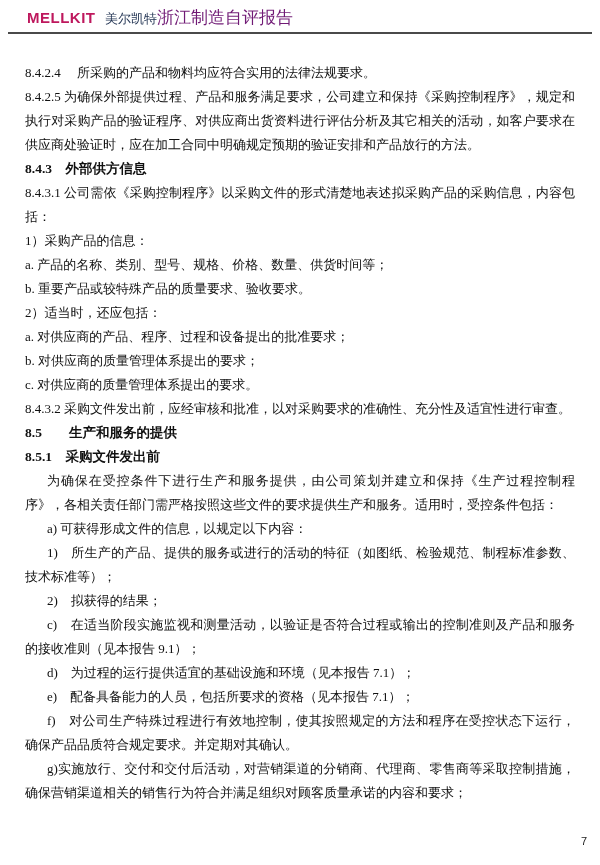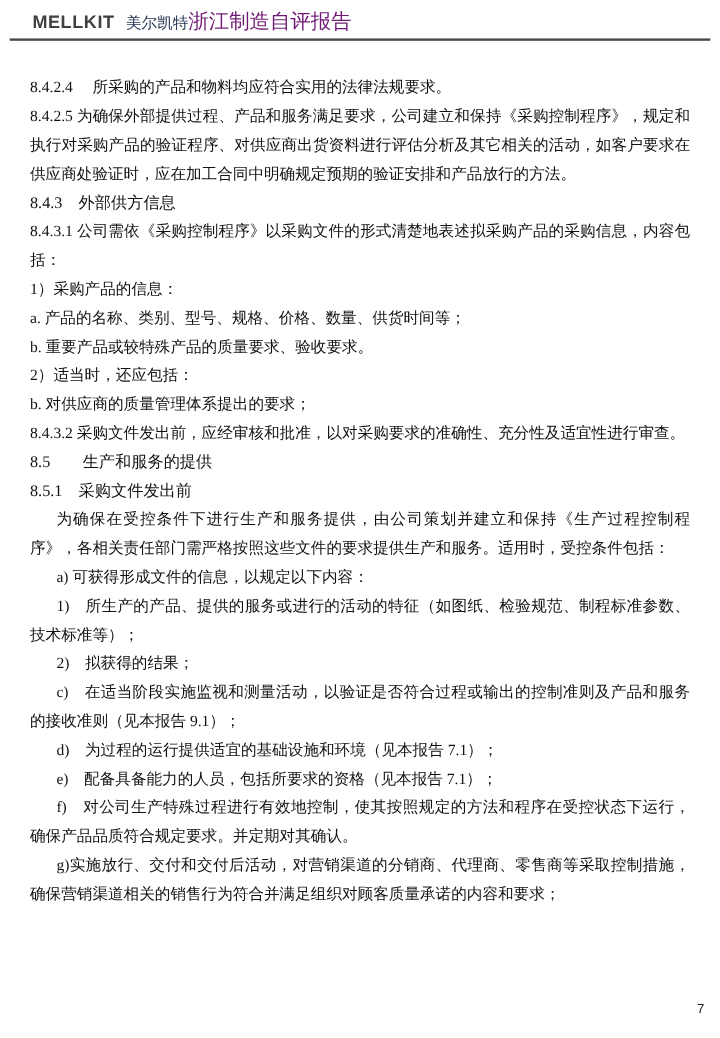--- a/index.html
+++ b/index.html
@@ -24,7 +24,7 @@
     font-family: "Liberation Sans", sans-serif;
   }
   .brand {
-    color: #404040;
+    color: #be185d;
     font-weight: bold;
     font-size: 15px;
     letter-spacing: 0.5px;

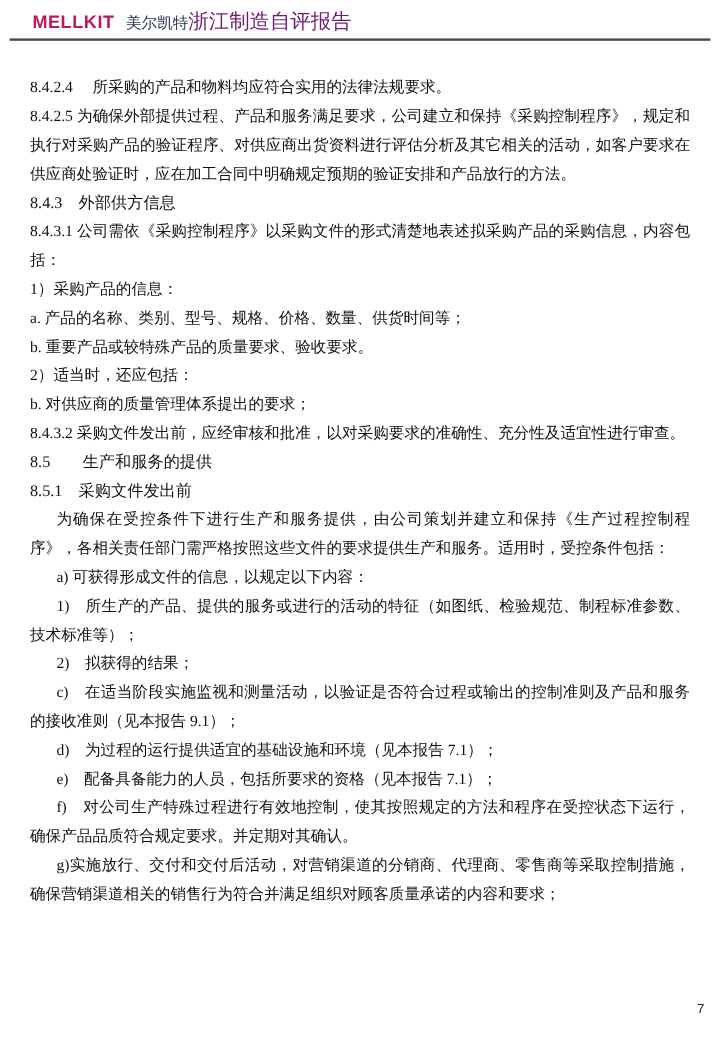--- a/index.html
+++ b/index.html
@@ -52,7 +52,7 @@
   .content p { margin: 0; }
   .p  { text-align: justify; text-justify: inter-ideograph; }
   .pi { text-align: justify; text-justify: inter-ideograph; text-indent: 22px; }
-  .h  { font-weight: normal; font-size: 13.5px; }
+  .h  { font-weight: bold; font-size: 13.5px; }
   
   .footer {
     position: absolute;

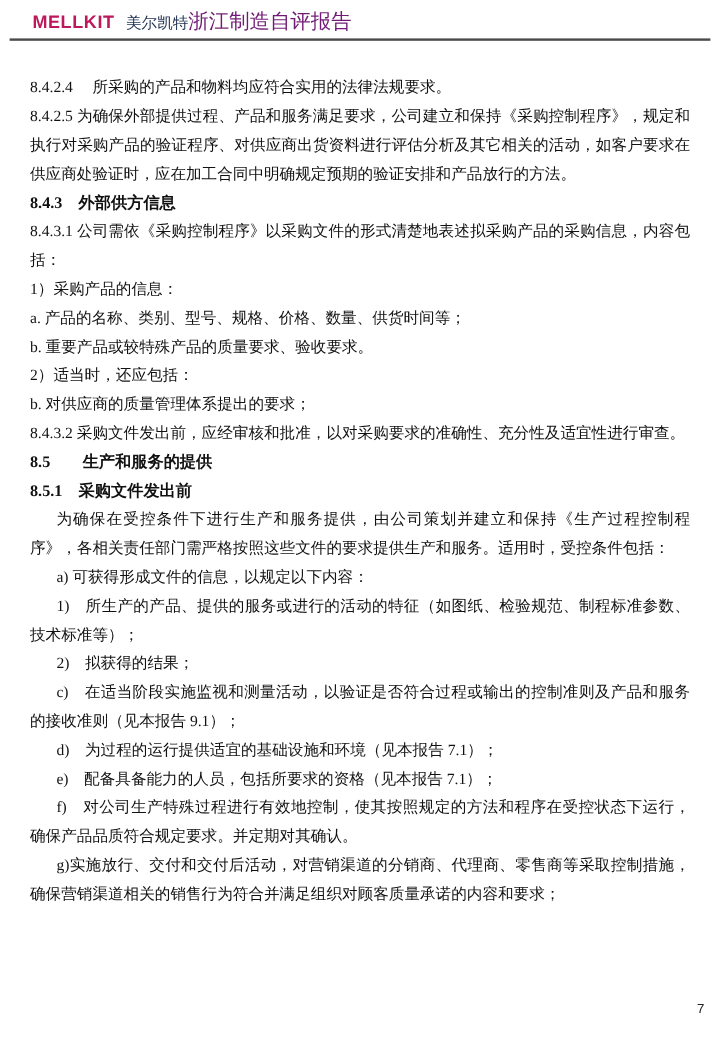--- a/index.html
+++ b/index.html
@@ -82,6 +82,7 @@
     <p class="p">a. 产品的名称、类别、型号、规格、价格、数量、供货时间等；</p>
     <p class="p">b. 重要产品或较特殊产品的质量要求、验收要求。</p>
     <p class="p">2）适当时，还应包括：</p>
+    <p class="p">a. 对供应商的产品、程序、过程和设备提出的批准要求；</p>
     <p class="p">b. 对供应商的质量管理体系提出的要求；</p>
     <p class="p">8.4.3.2 采购文件发出前，应经审核和批准，以对采购要求的准确性、充分性及适宜性进行审查。</p>
     <p class="h">8.5　　生产和服务的提供</p>

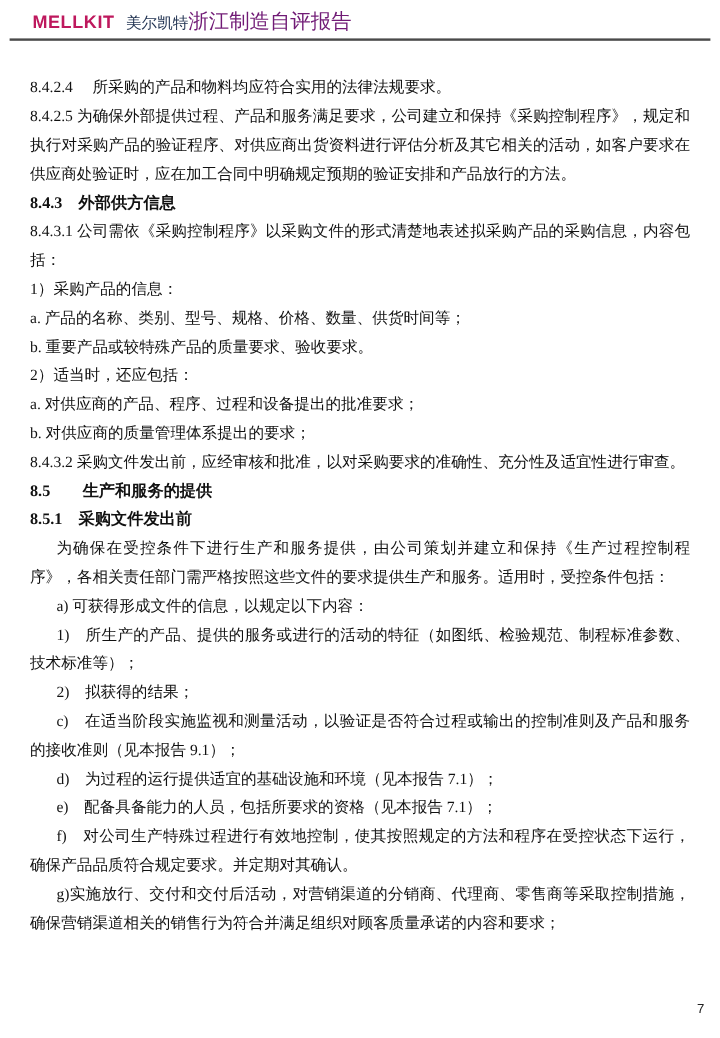--- a/index.html
+++ b/index.html
@@ -84,6 +84,7 @@
     <p class="p">2）适当时，还应包括：</p>
     <p class="p">a. 对供应商的产品、程序、过程和设备提出的批准要求；</p>
     <p class="p">b. 对供应商的质量管理体系提出的要求；</p>
+    <p class="p">c. 对供应商的质量管理体系提出的要求。</p>
     <p class="p">8.4.3.2 采购文件发出前，应经审核和批准，以对采购要求的准确性、充分性及适宜性进行审查。</p>
     <p class="h">8.5　　生产和服务的提供</p>
     <p class="h">8.5.1　采购文件发出前</p>

